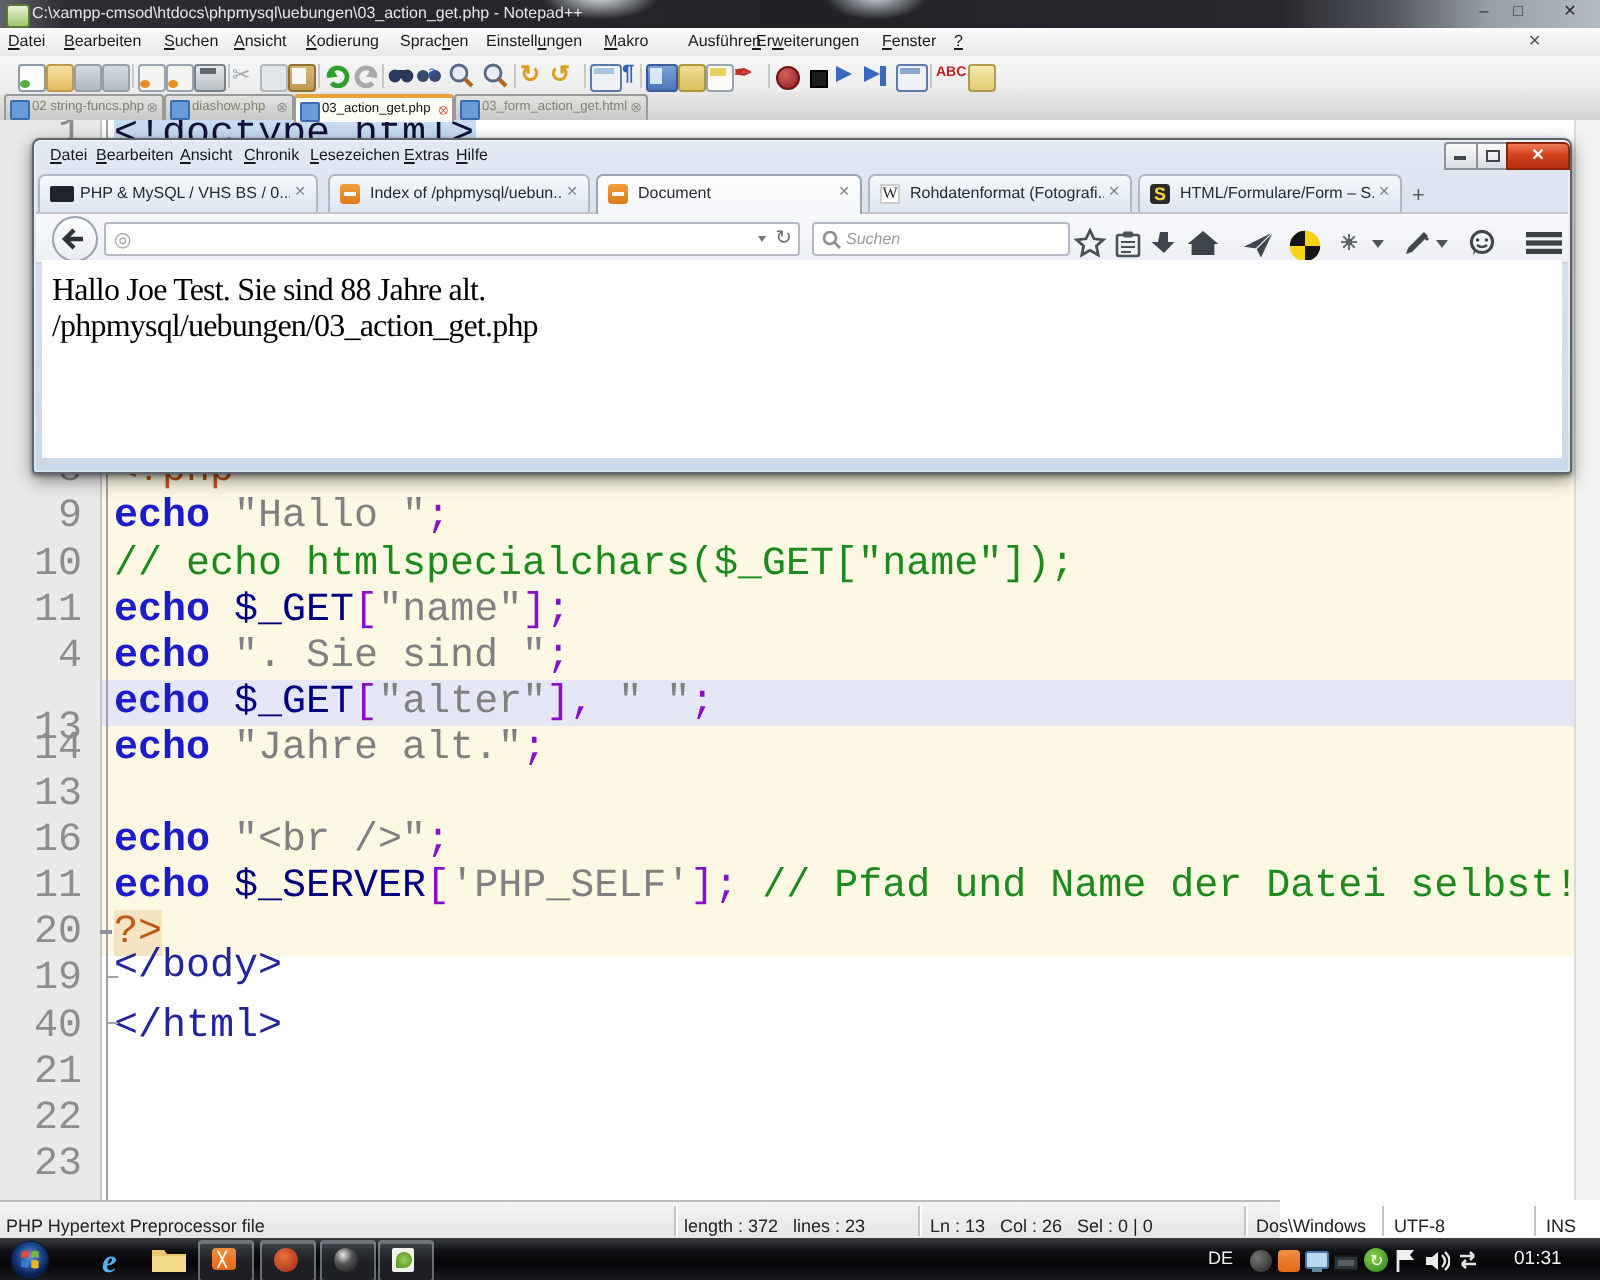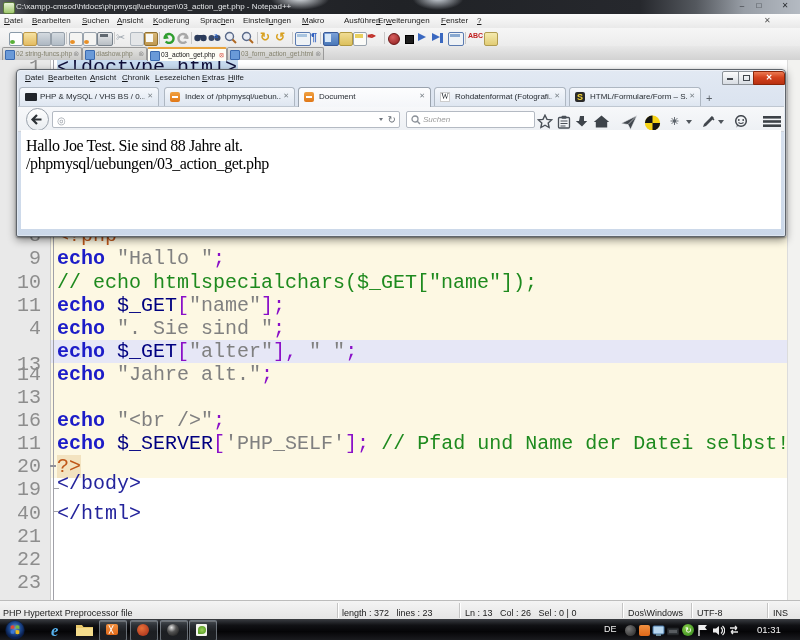--- a/index.html
+++ b/index.html
@@ -39,7 +39,7 @@
 .tag{color:#24249c}
 .php{color:#bf5618}
 
-#statusbar{left:0;top:600px;width:800px;height:19px;background:linear-gradient(#f4f4f4,#e4e4e4);border-top:1px solid #bcbcbc;font-size:9px;color:#222}
+#statusbar{left:0;top:600px;width:640px;height:19px;background:linear-gradient(#f4f4f4,#e4e4e4);border-top:1px solid #bcbcbc;font-size:9px;color:#222}
 #statusbar span{position:absolute;top:7px;white-space:nowrap}
 .ssep{position:absolute;top:2px;width:1px;height:15px;background:#c4c4c4;border-right:1px solid #fff}
 

